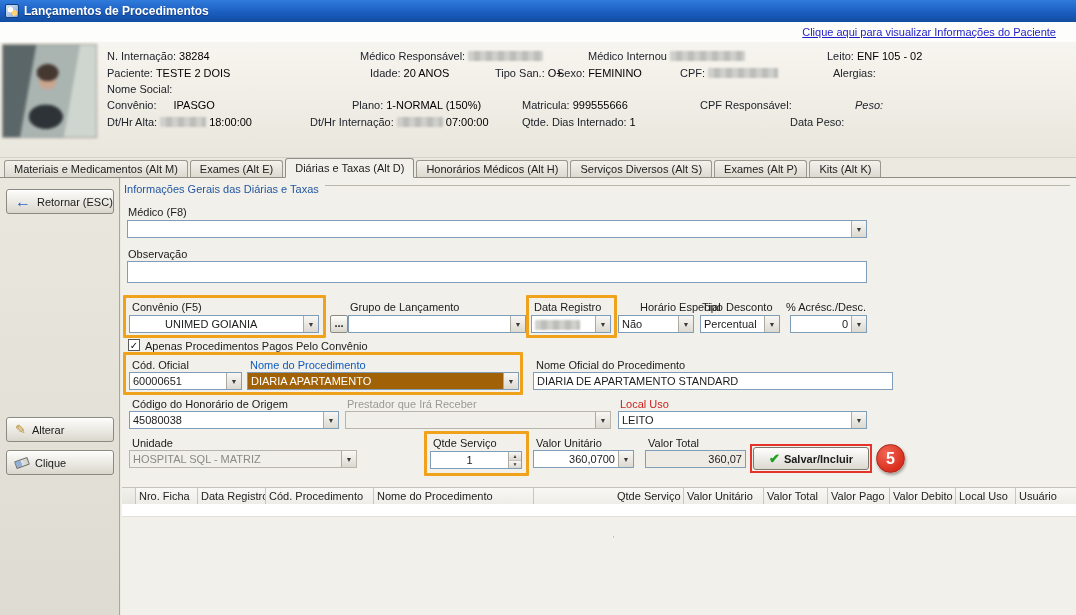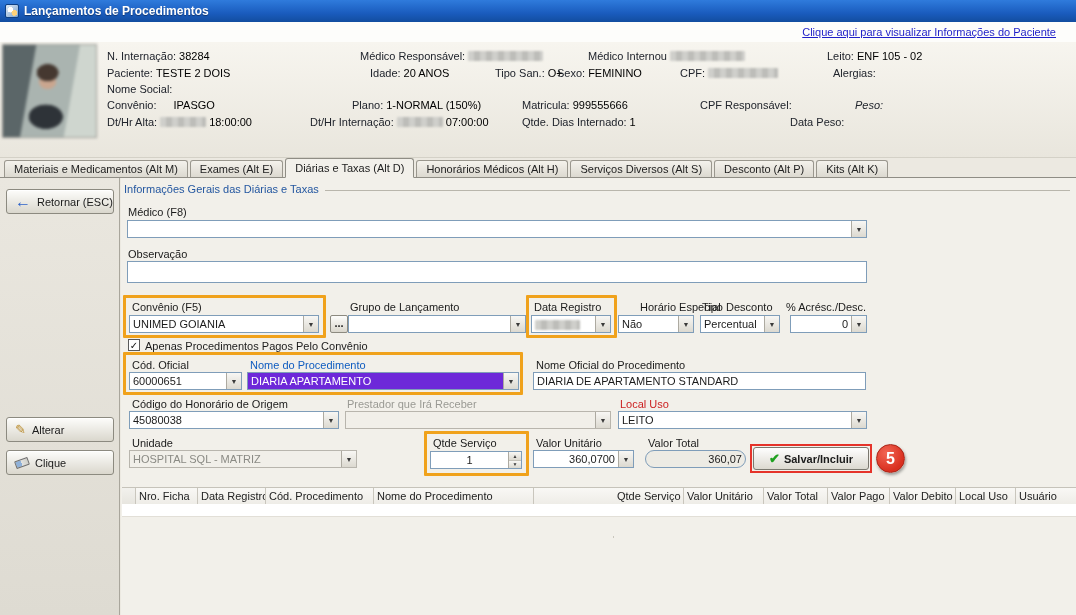--- a/index.html
+++ b/index.html
@@ -219,7 +219,7 @@
     <div class="tab active">Diárias e Taxas (Alt D)</div>
     <div class="tab">Honorários Médicos (Alt H)</div>
     <div class="tab">Serviços Diversos (Alt S)</div>
-    <div class="tab">Desconto (Alt P)</div>
+    <div class="tab">Exames (Alt P)</div>
     <div class="tab">Kits (Alt K)</div>
   </div>
 

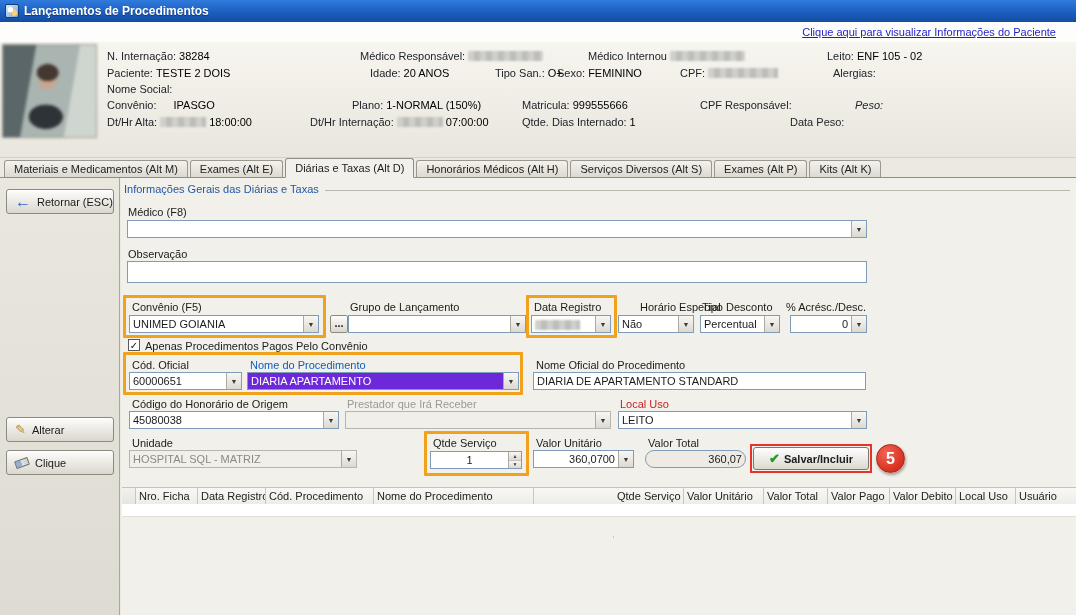--- a/index.html
+++ b/index.html
@@ -61,7 +61,7 @@
     background:linear-gradient(90deg,#8fb1d9 0 45%, #e3e3e0 45%, #cfcfc9 100%); }
 
   
-  .section-head { position:absolute; left:124px; top:183px; width:946px; display:flex; align-items:center; gap:6px; }
+  .section-head { position:absolute; left:124px; top:183px; width:946px; display:flex; gap:6px; }
   .section-title { color:#2457a0; white-space:nowrap; }
   .section-line { flex:1; height:1px; background:#b9b6ac; margin-top:2px; }
 

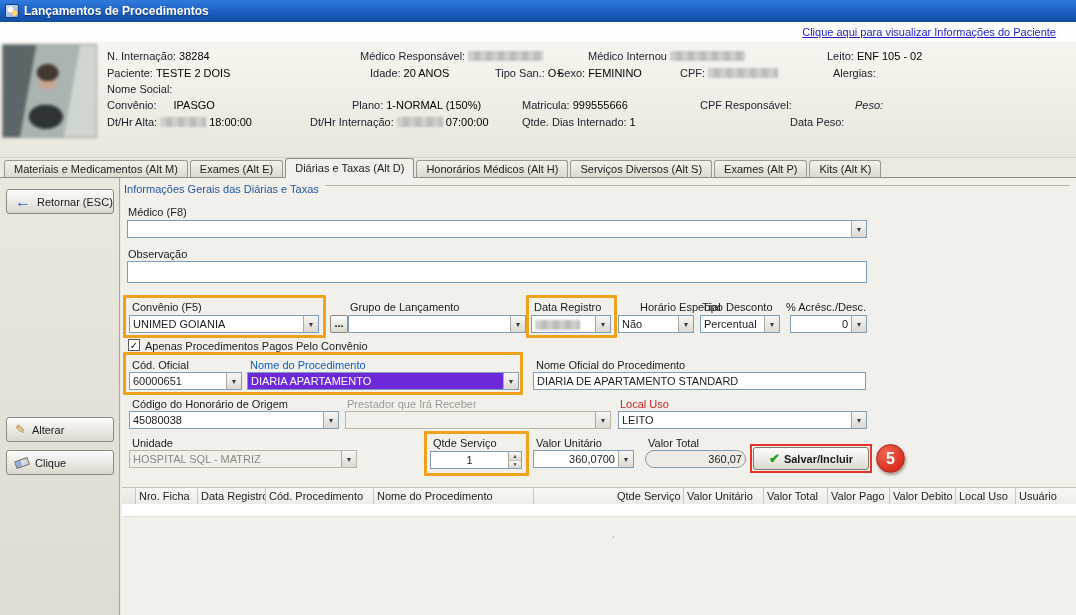--- a/index.html
+++ b/index.html
@@ -254,7 +254,7 @@
   <div class="inputbox" style="left:127px;top:261px;width:740px;height:22px;"></div>
 
   <span class="lbl" style="left:132px;top:301px;">Convênio (F5)</span>
-  <div class="combo" style="left:129px;top:315px;width:190px;">
+  <div class="combo" style="left:129px;top:315px;width:190px;padding-left:32px;">
     <span class="val">UNIMED GOIANIA</span>
     <span class="arrow">▼</span>
   </div>

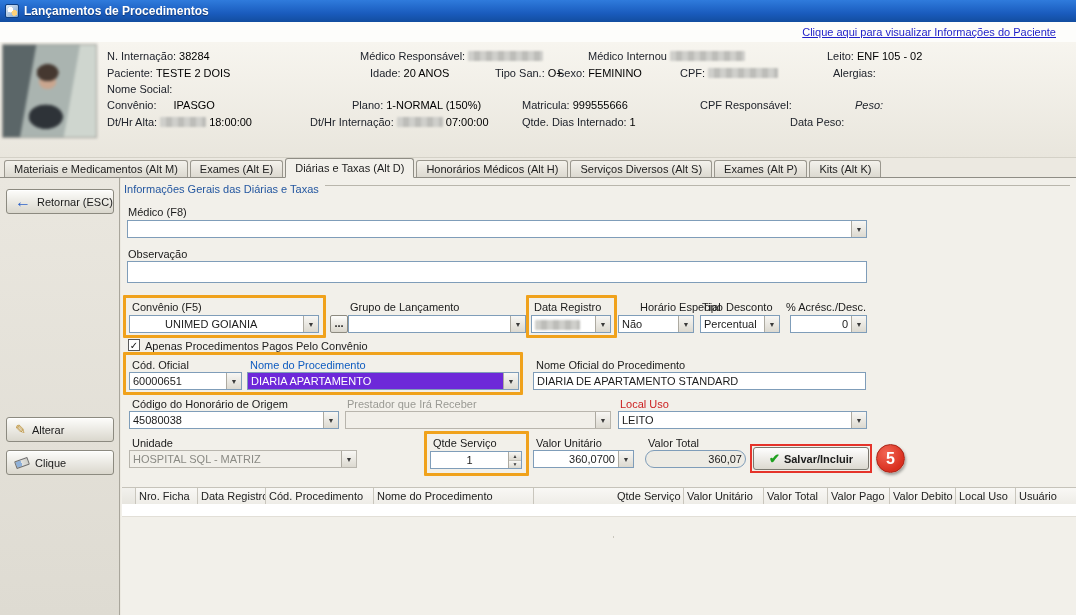--- a/index.html
+++ b/index.html
@@ -73,7 +73,7 @@
   .combo { position:absolute; background:#fff; border:1px solid #7f9db9; display:flex; align-items:stretch; height:18px; }
   .combo .val { flex:1; padding:2px 3px 0 3px; overflow:hidden; white-space:nowrap; }
   .combo .val.right { text-align:right; }
-  .combo .sel { background:#6d28d9; color:#fff; }
+  .combo .sel { background:#a16207; color:#fff; }
   .combo .arrow { width:15px; background:linear-gradient(#f8f7f4,#dcd9d0); border-left:1px solid #adaaa1;
     display:flex; align-items:center; justify-content:center; font-size:7px; color:#3a3a3a; cursor:pointer; }
   .combo.disabled { background:#f1efe9; border-color:#b8b5ad; }

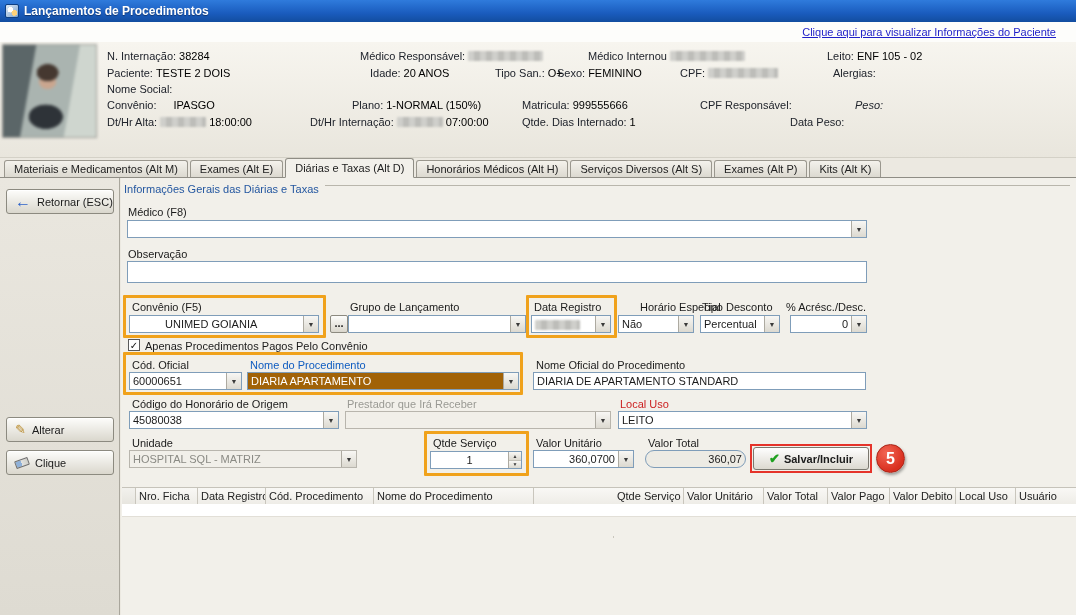--- a/index.html
+++ b/index.html
@@ -308,7 +308,7 @@
   </div>
 
   <span class="lbl" style="left:536px;top:359px;">Nome Oficial do Procedimento</span>
-  <div class="inputbox" style="left:533px;top:372px;width:333px;height:18px;">DIARIA DE APARTAMENTO STANDARD</div>
+  <div class="inputbox" style="left:533px;top:372px;width:360px;height:18px;">DIARIA DE APARTAMENTO STANDARD</div>
 
   <span class="lbl" style="left:132px;top:398px;">Código do Honorário de Origem</span>
   <div class="combo" style="left:129px;top:411px;width:210px;">

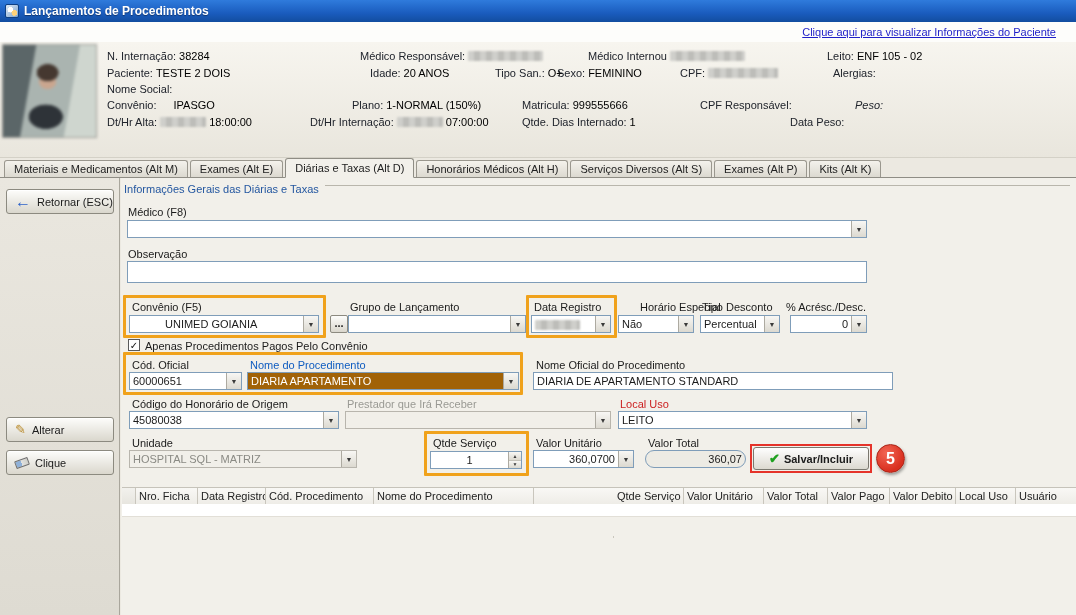--- a/index.html
+++ b/index.html
@@ -350,7 +350,7 @@
   </div>
 
   <span class="lbl" style="left:648px;top:437px;">Valor Total</span>
-  <div class="inputbox sunken" style="left:645px;top:450px;width:101px;height:18px;border-radius:9px;">360,07</div>
+  <div class="inputbox sunken" style="left:645px;top:450px;width:101px;height:18px;">360,07</div>
 
   <div class="save-btn" style="left:753px;top:447px;width:116px;height:23px;">
     <span class="save-check">✔</span>

